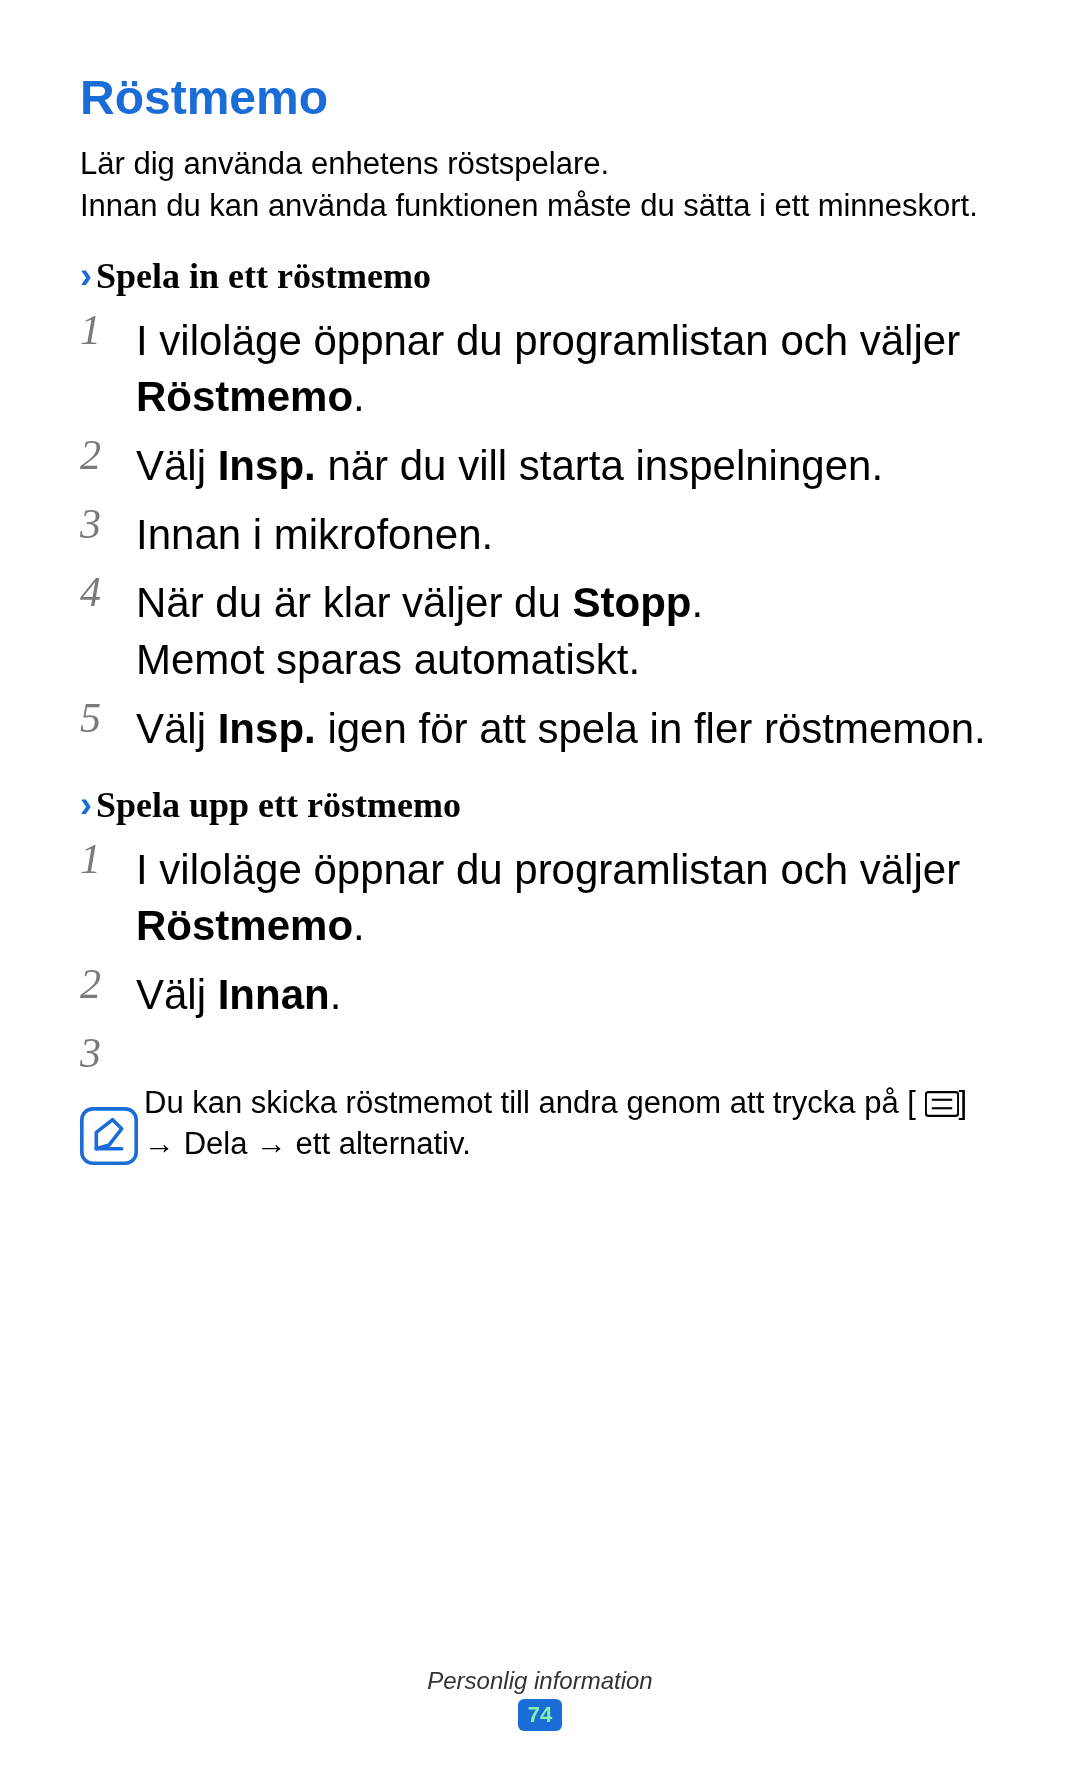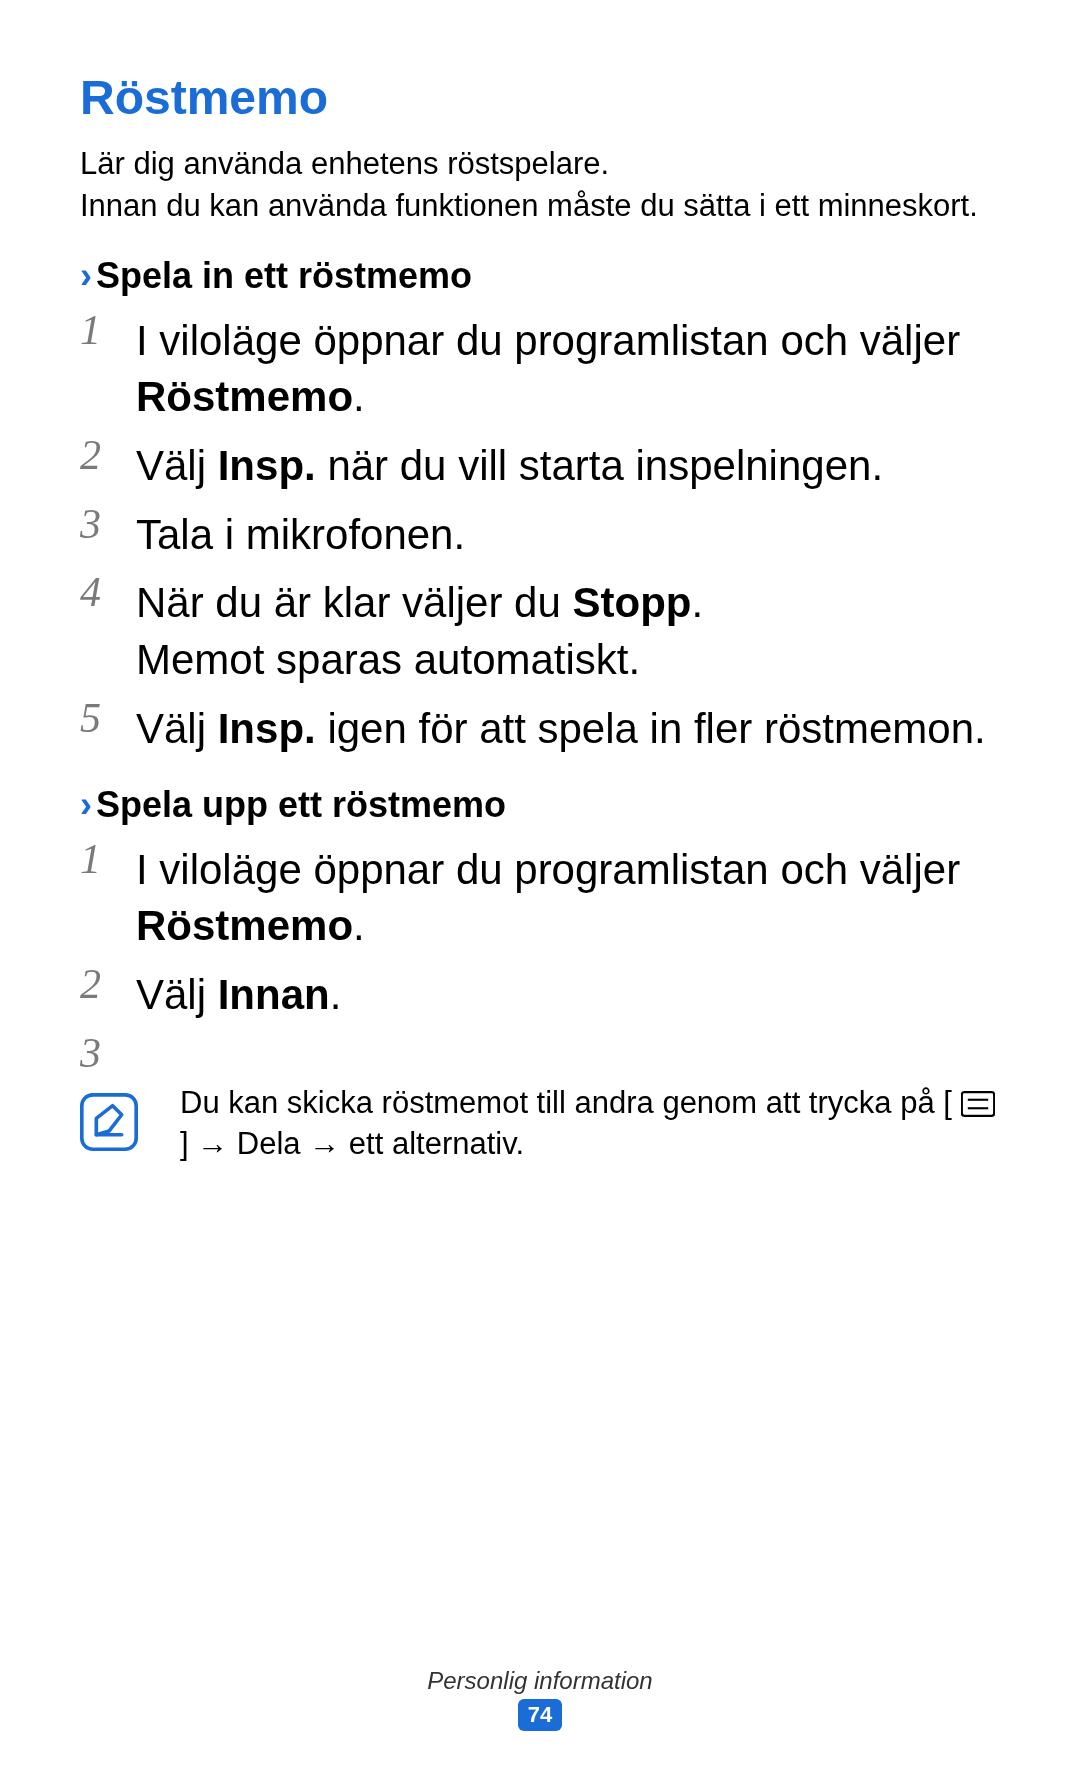--- a/index.html
+++ b/index.html
@@ -44,6 +44,7 @@
   .section-title {
     font-size: 36px;
     font-weight: 700;
+    font-family: Liberation Serif, serif;
   }
   .steps {
     list-style: none;

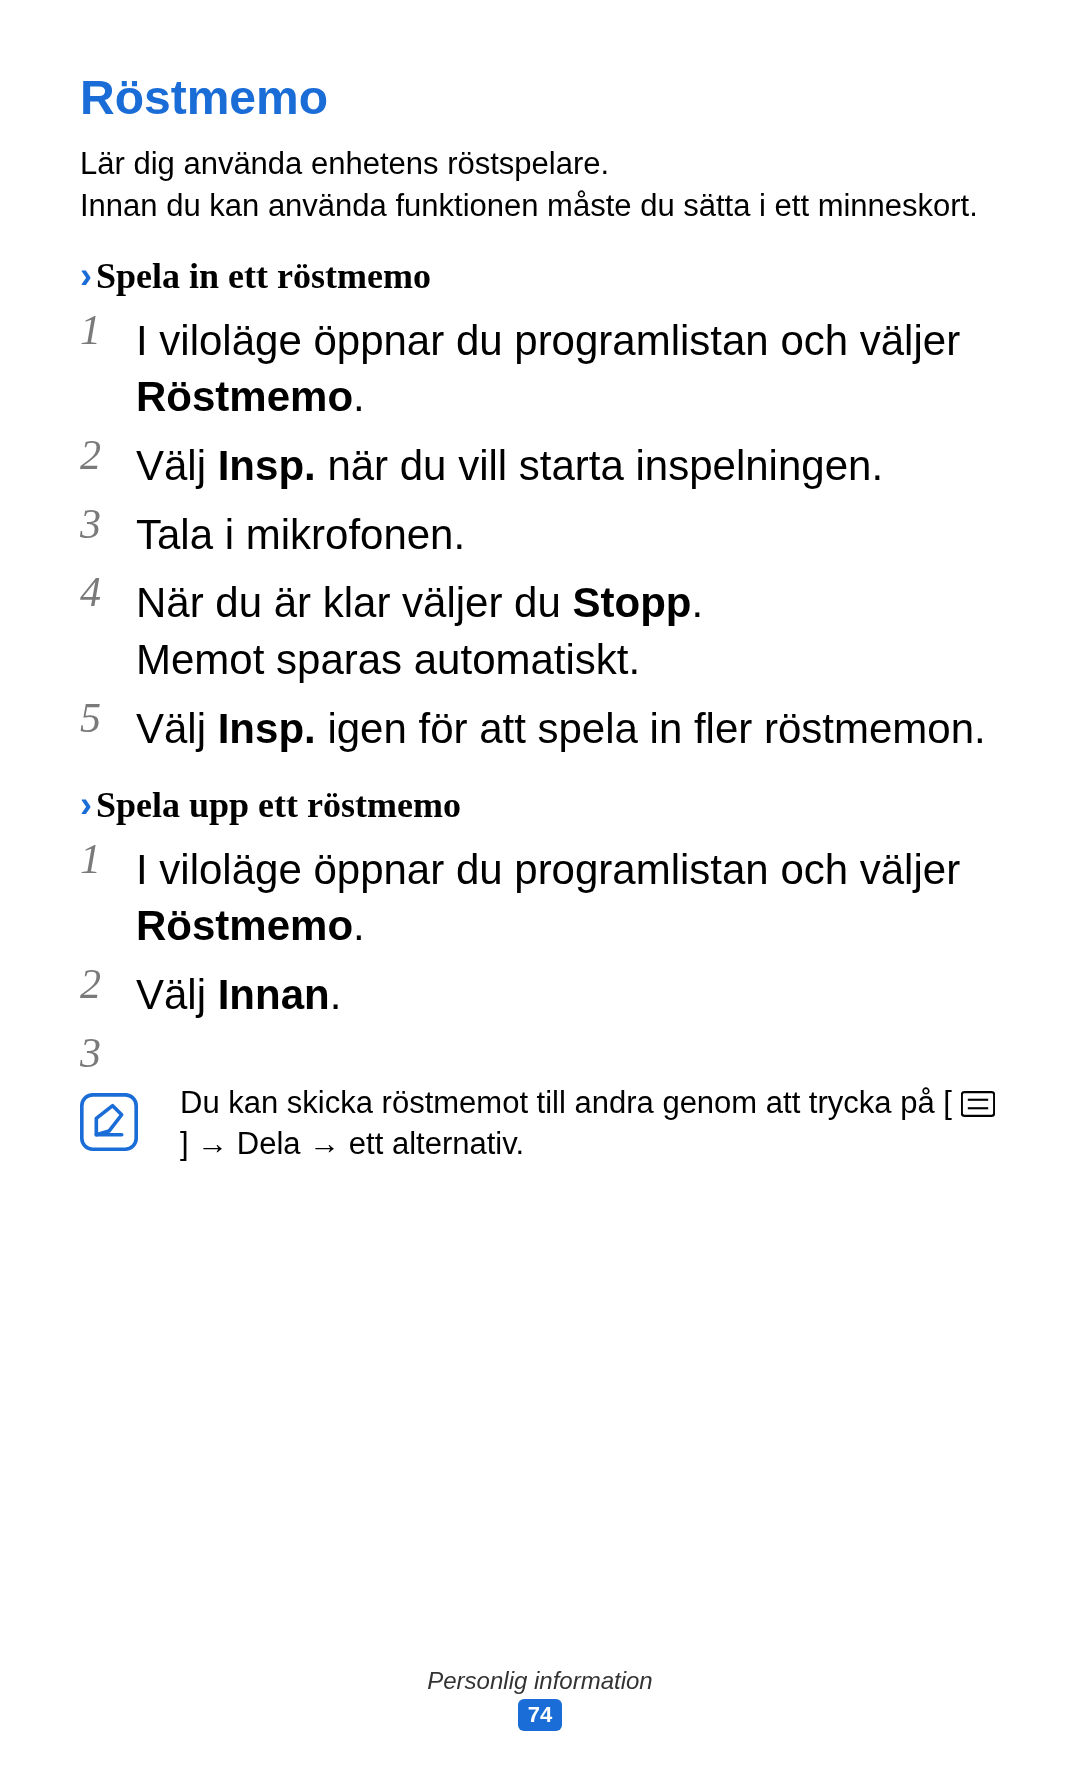--- a/index.html
+++ b/index.html
@@ -144,7 +144,7 @@
           </li>
           <li class="step">
             <div class="step-num">3</div>
-            <div class="step-body">Tala i mikrofonen.</div>
+            <div class="step-body">Innan i mikrofonen.</div>
           </li>
           <li class="step">
             <div class="step-num">4</div>

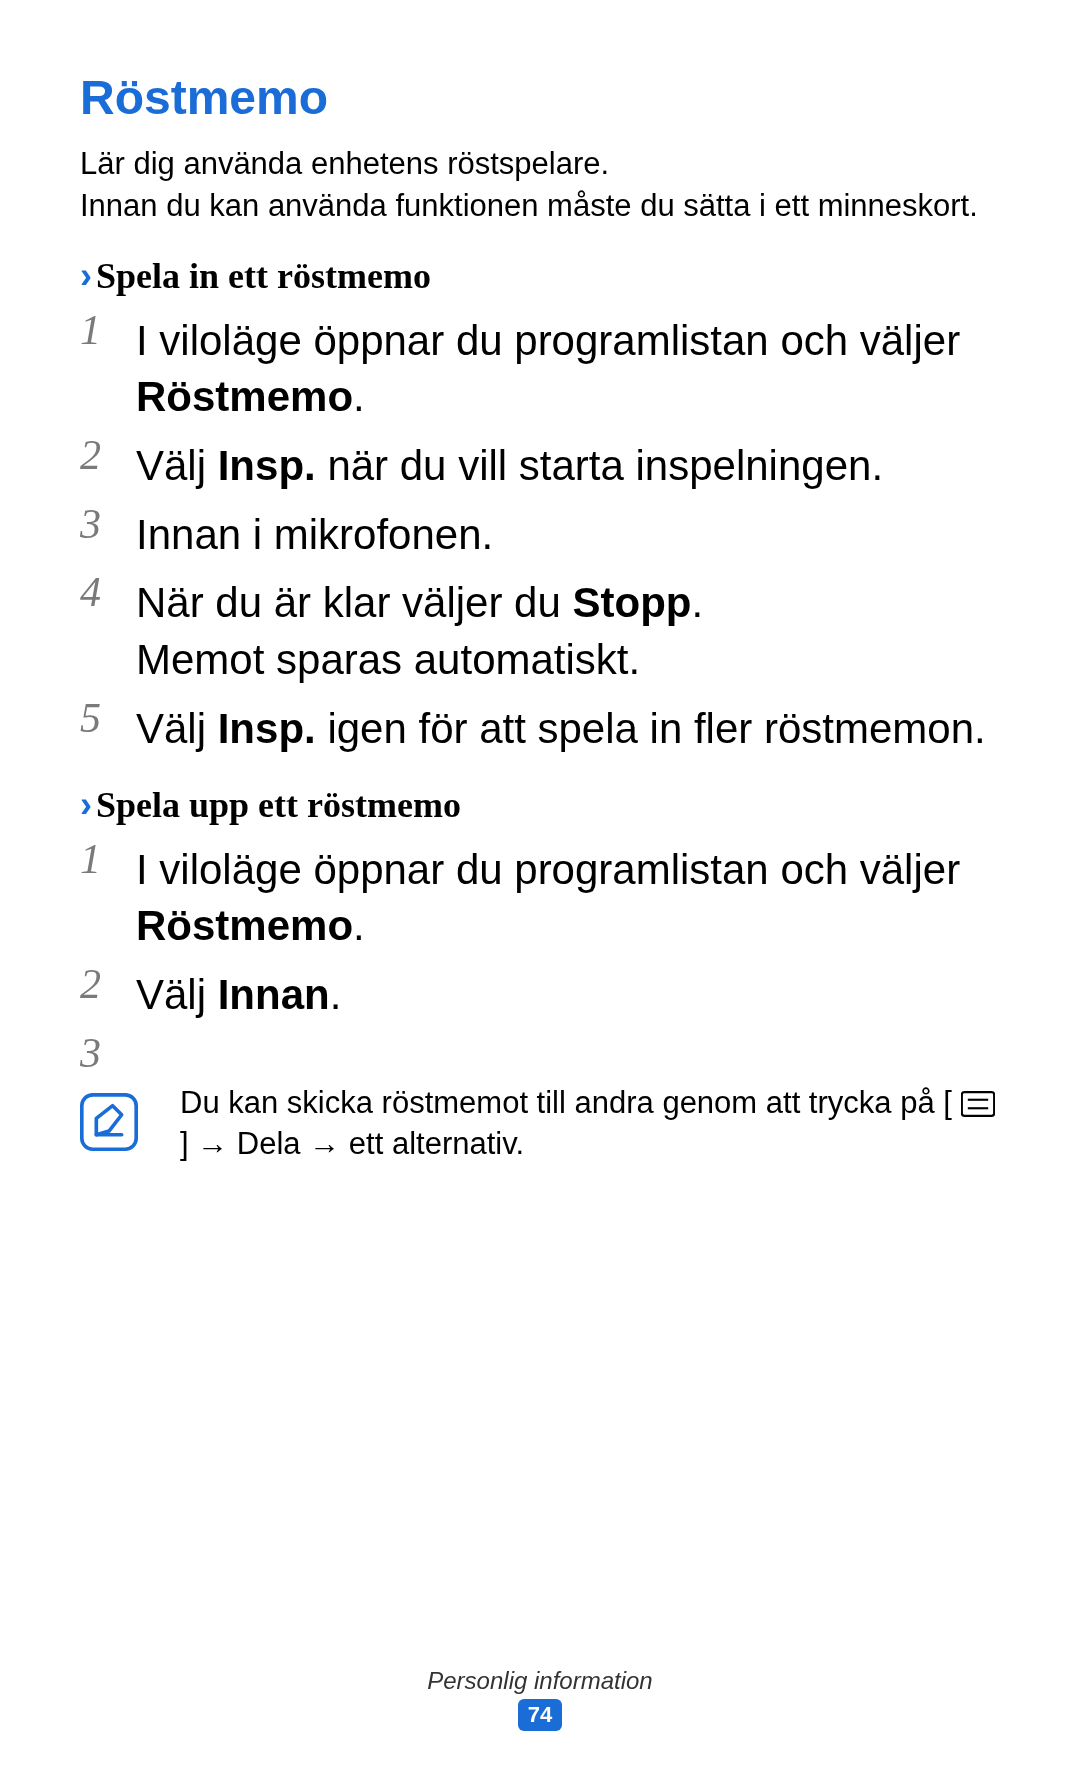--- a/index.html
+++ b/index.html
@@ -75,9 +75,8 @@
   }
   .note {
     display: flex;
-    align-items: center;
+    align-items: flex-end;
     margin-top: 0;
-    gap: 36px;
   }
   .note-icon {
     width: 58px;

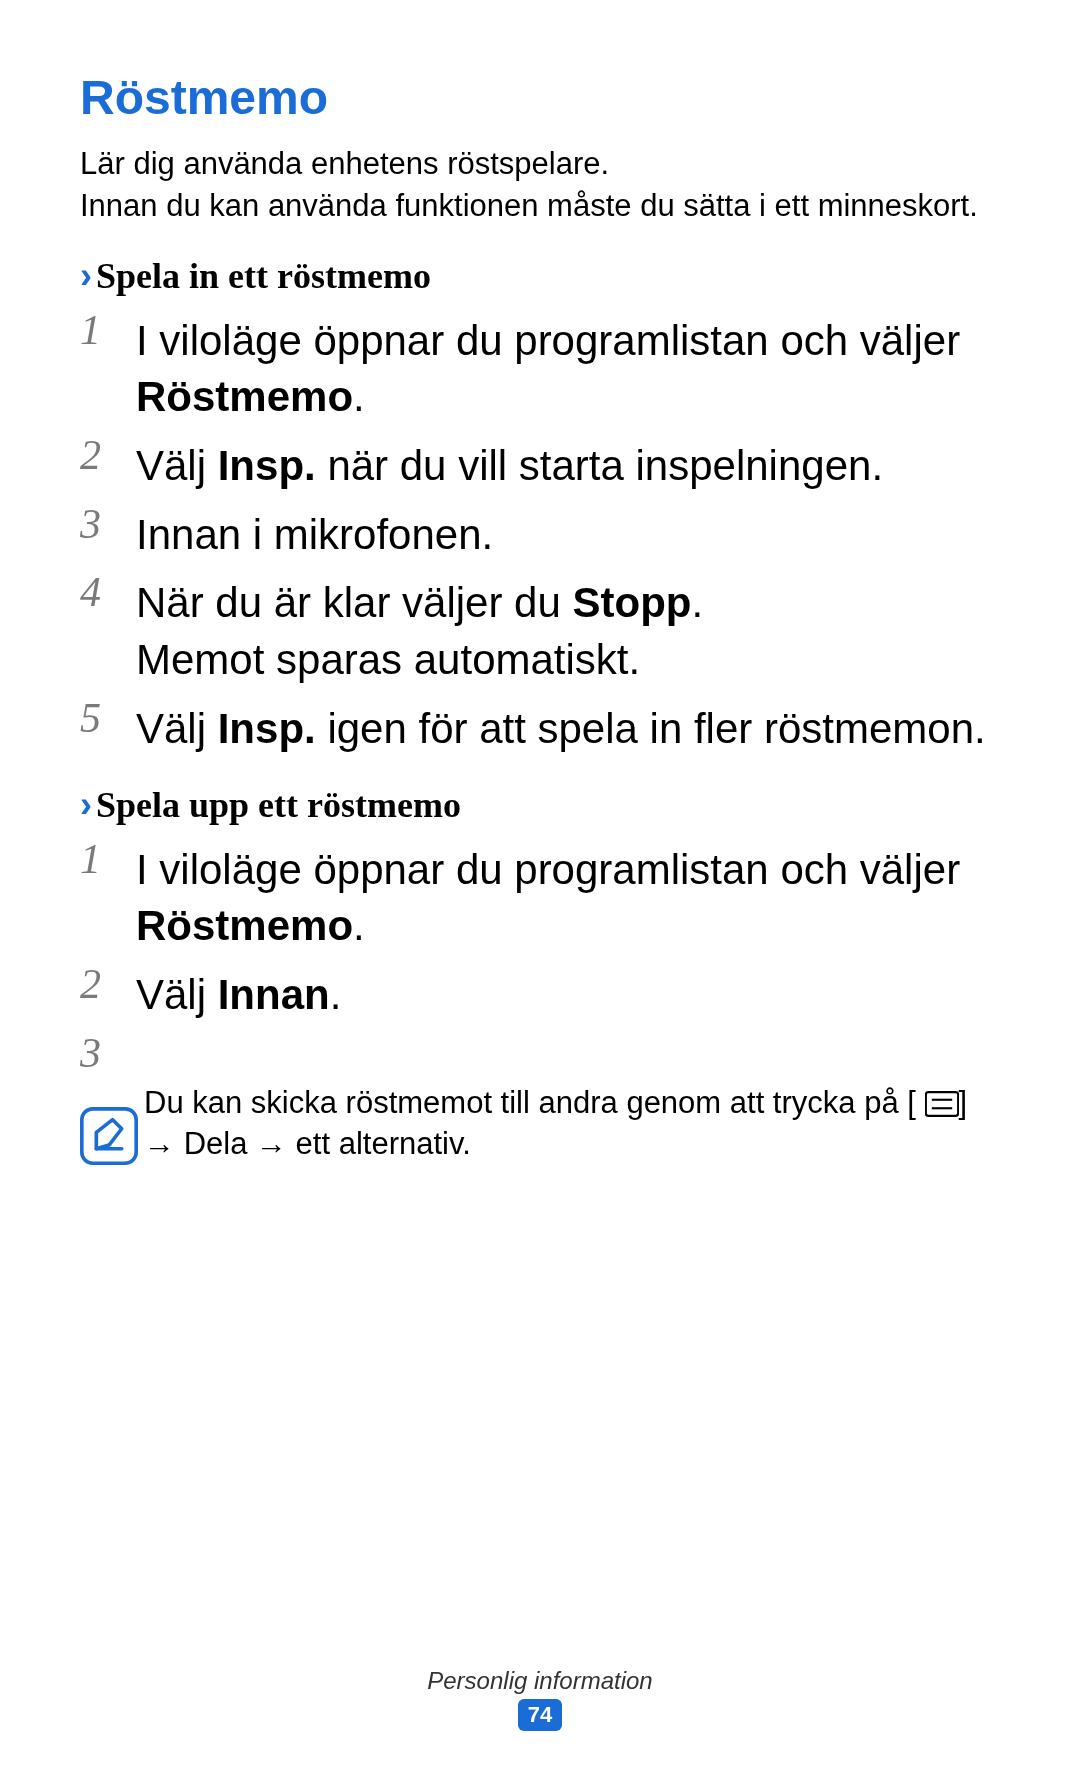--- a/index.html
+++ b/index.html
@@ -108,7 +108,7 @@
     width: 44px;
     height: 32px;
     background: #1a6dd6;
-    color: #ffffff;
+    color: #86efac;
     border-radius: 6px;
     font-size: 22px;
     font-style: normal;

